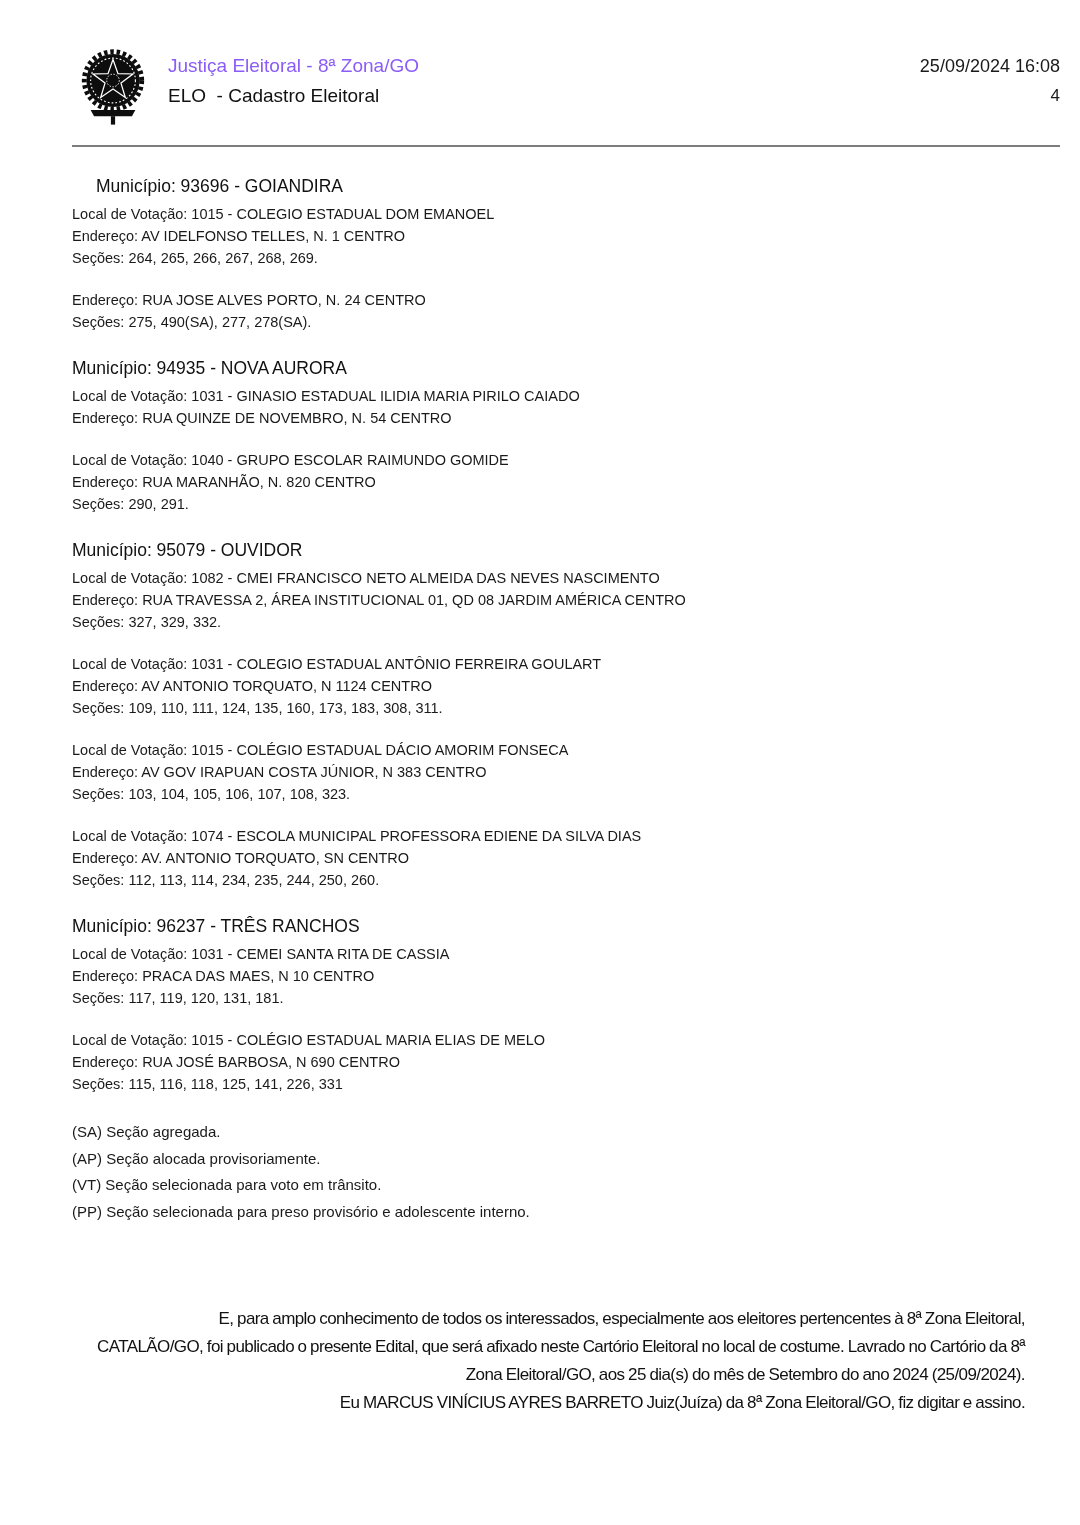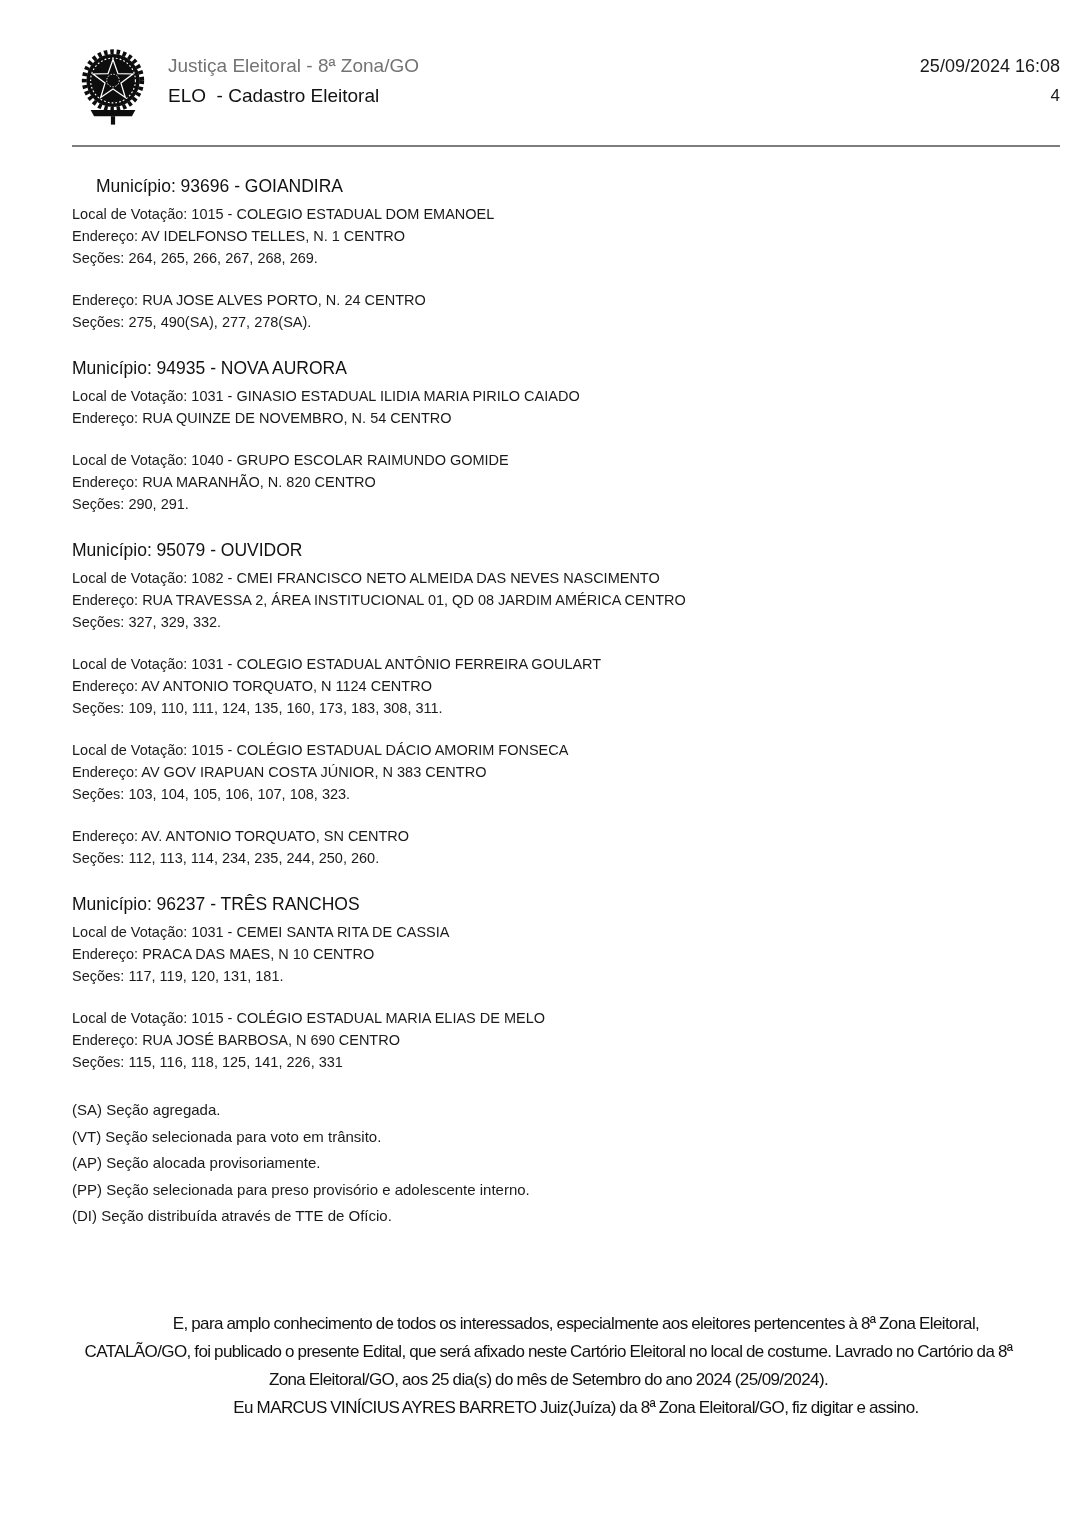--- a/index.html
+++ b/index.html
@@ -18,7 +18,7 @@
   .logo-box { width: 70px; height: 85px; margin-left: 6px; flex: 0 0 auto; }
   .logo-box svg { width: 100%; height: 100%; }
   .header-titles { flex: 1 1 auto; margin-left: 20px; padding-top: 6px; }
-  .header-title   { font-size: 19px; line-height: 30px; color: #737373; }
+  .header-title   { font-size: 19px; line-height: 30px; color: #8b5cf6; }
   .header-subtitle{ font-size: 19px; line-height: 30px; color: #111; white-space: pre-wrap; }
   .header-meta { text-align: right; padding-top: 6px; flex: 0 0 auto; }
   .header-datetime { font-size: 18px; line-height: 30px; }

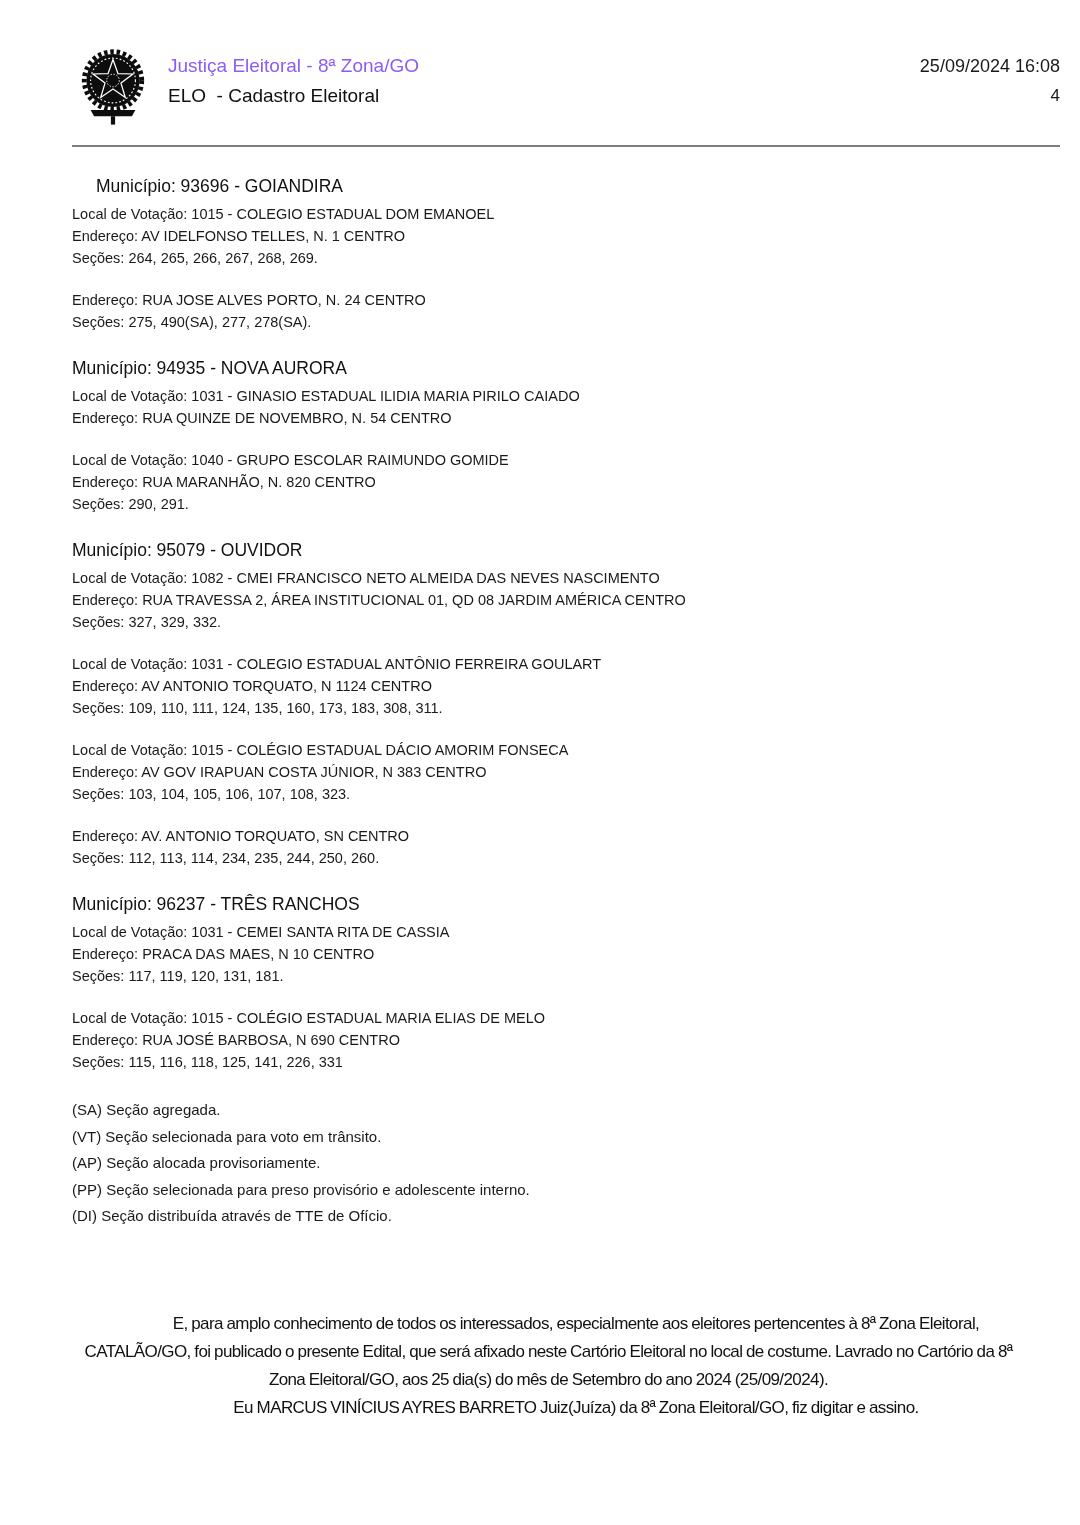--- a/index.html
+++ b/index.html
@@ -148,6 +148,7 @@
             <div class="detail-line">Seções: 103, 104, 105, 106, 107, 108, 323.</div>
           </div>
           <div class="local-block">
+            <div class="detail-line">Local de Votação: 1074 - ESCOLA MUNICIPAL PROFESSORA EDIENE DA SILVA DIAS</div>
             <div class="detail-line">Endereço: AV. ANTONIO TORQUATO, SN CENTRO</div>
             <div class="detail-line">Seções: 112, 113, 114, 234, 235, 244, 250, 260.</div>
           </div>

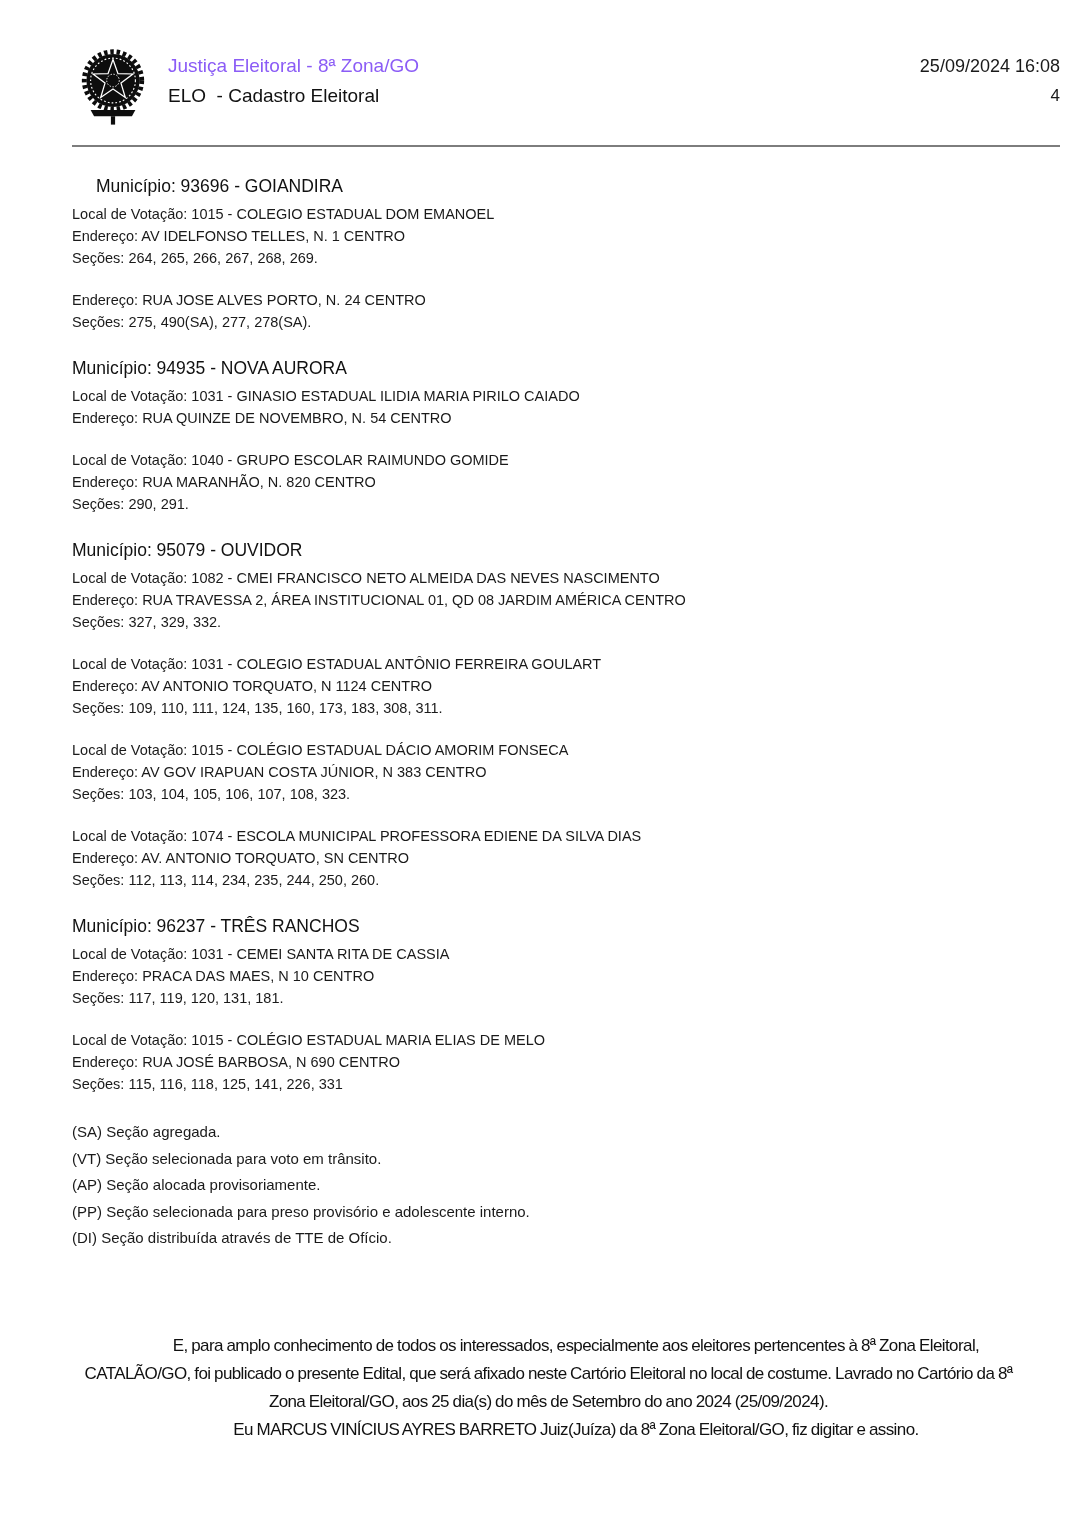--- a/index.html
+++ b/index.html
@@ -170,8 +170,8 @@
 
     <div id="legend" class="legend">
         <div class="legend-line">(SA) Seção agregada.</div>
+        <div class="legend-line">(AP) Seção alocada provisoriamente.</div>
         <div class="legend-line">(VT) Seção selecionada para voto em trânsito.</div>
-        <div class="legend-line">(AP) Seção alocada provisoriamente.</div>
         <div class="legend-line">(PP) Seção selecionada para preso provisório e adolescente interno.</div>
         <div class="legend-line">(DI) Seção distribuída através de TTE de Ofício.</div>
       </div>

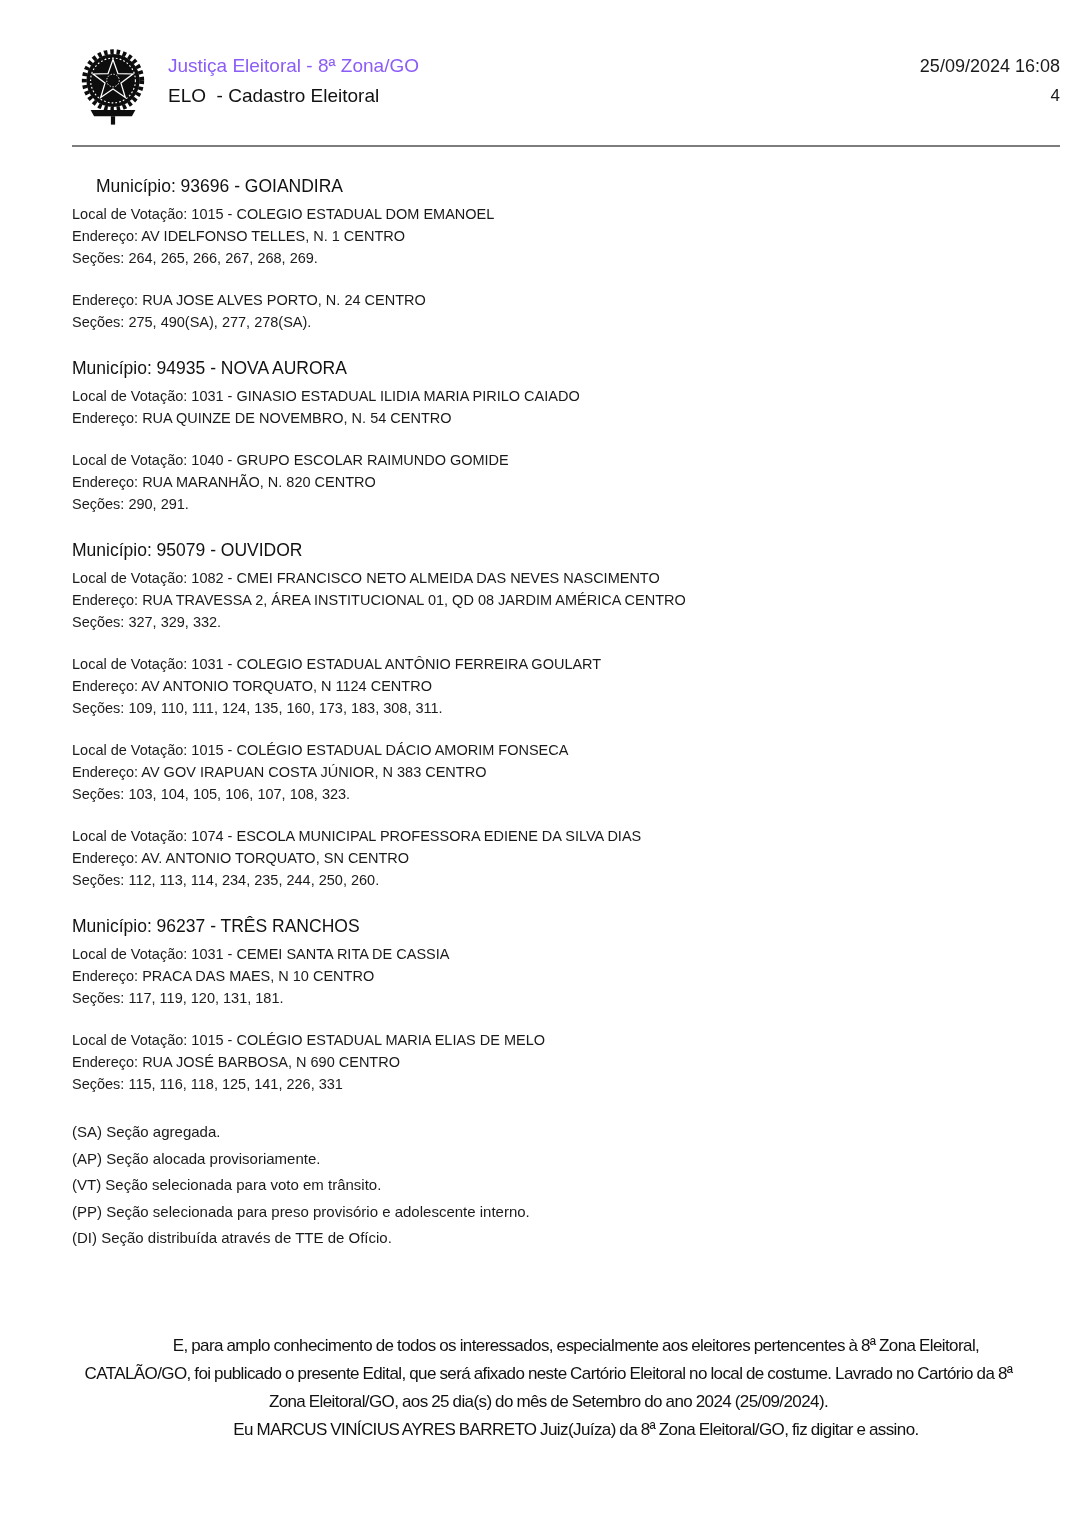--- a/index.html
+++ b/index.html
@@ -173,7 +173,6 @@
         <div class="legend-line">(AP) Seção alocada provisoriamente.</div>
         <div class="legend-line">(VT) Seção selecionada para voto em trânsito.</div>
         <div class="legend-line">(PP) Seção selecionada para preso provisório e adolescente interno.</div>
-        <div class="legend-line">(DI) Seção distribuída através de TTE de Ofício.</div>
       </div>
 
     <div class="closing">

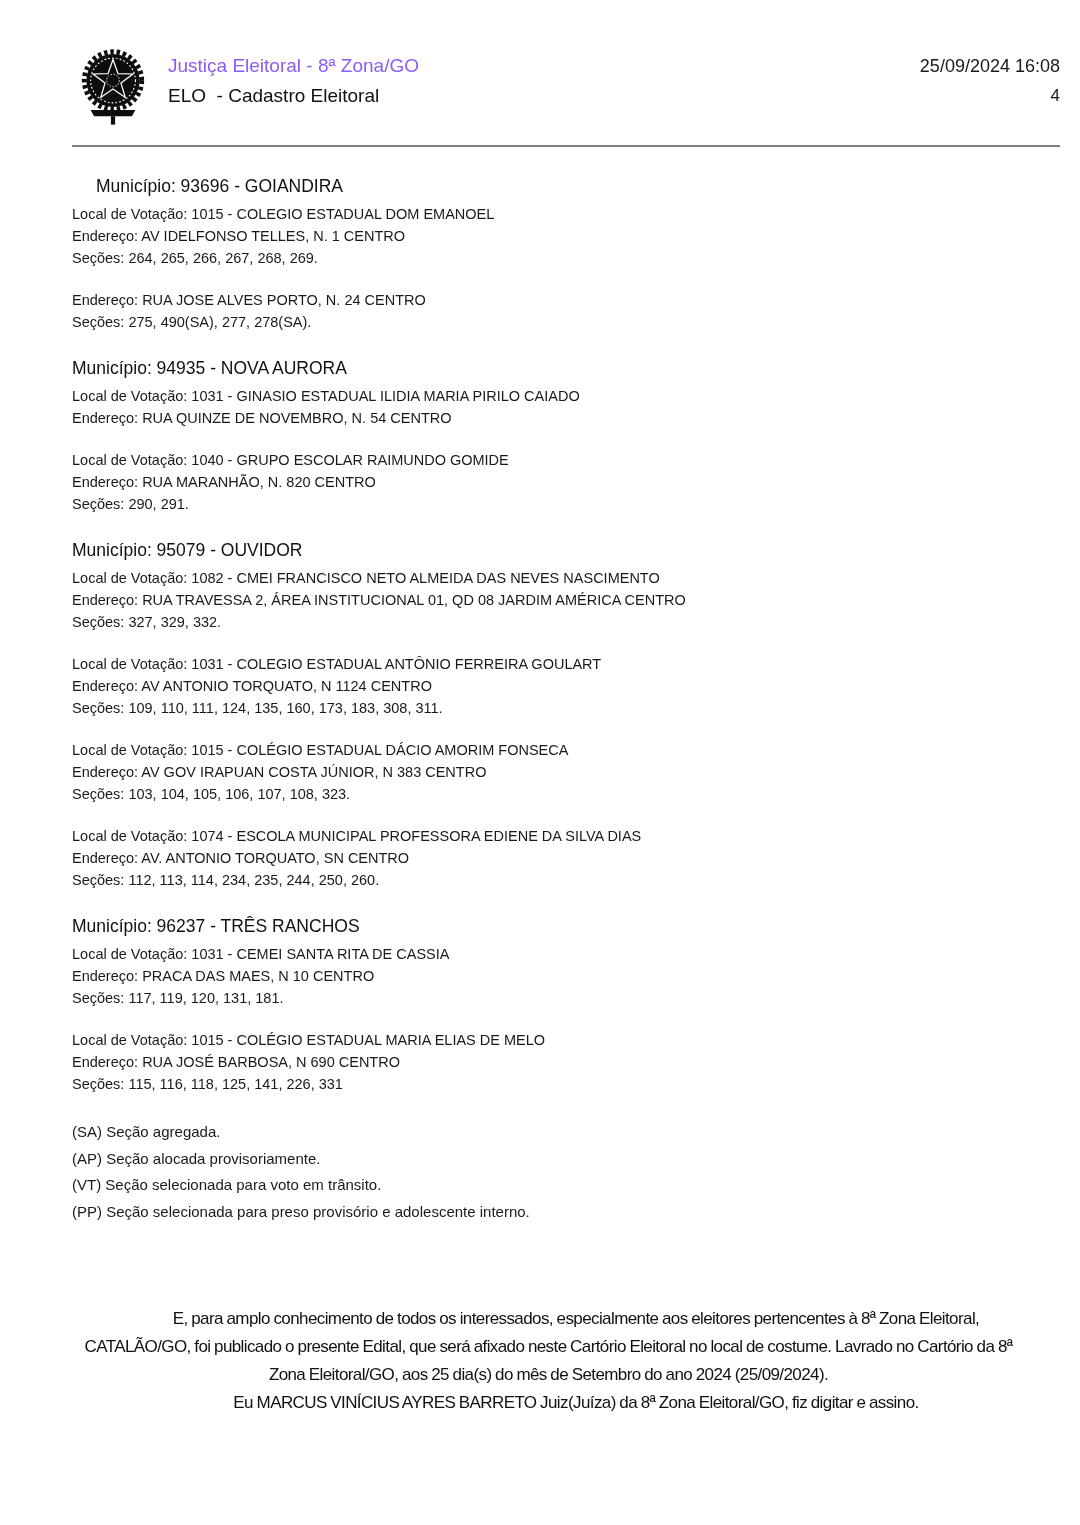--- a/index.html
+++ b/index.html
@@ -65,7 +65,7 @@
     letter-spacing: -0.6px;
     word-spacing: -0.5px;
     text-indent: 55px;
-    text-align: center;
+    text-align: right;
     color: #111;
   }
 </style>

